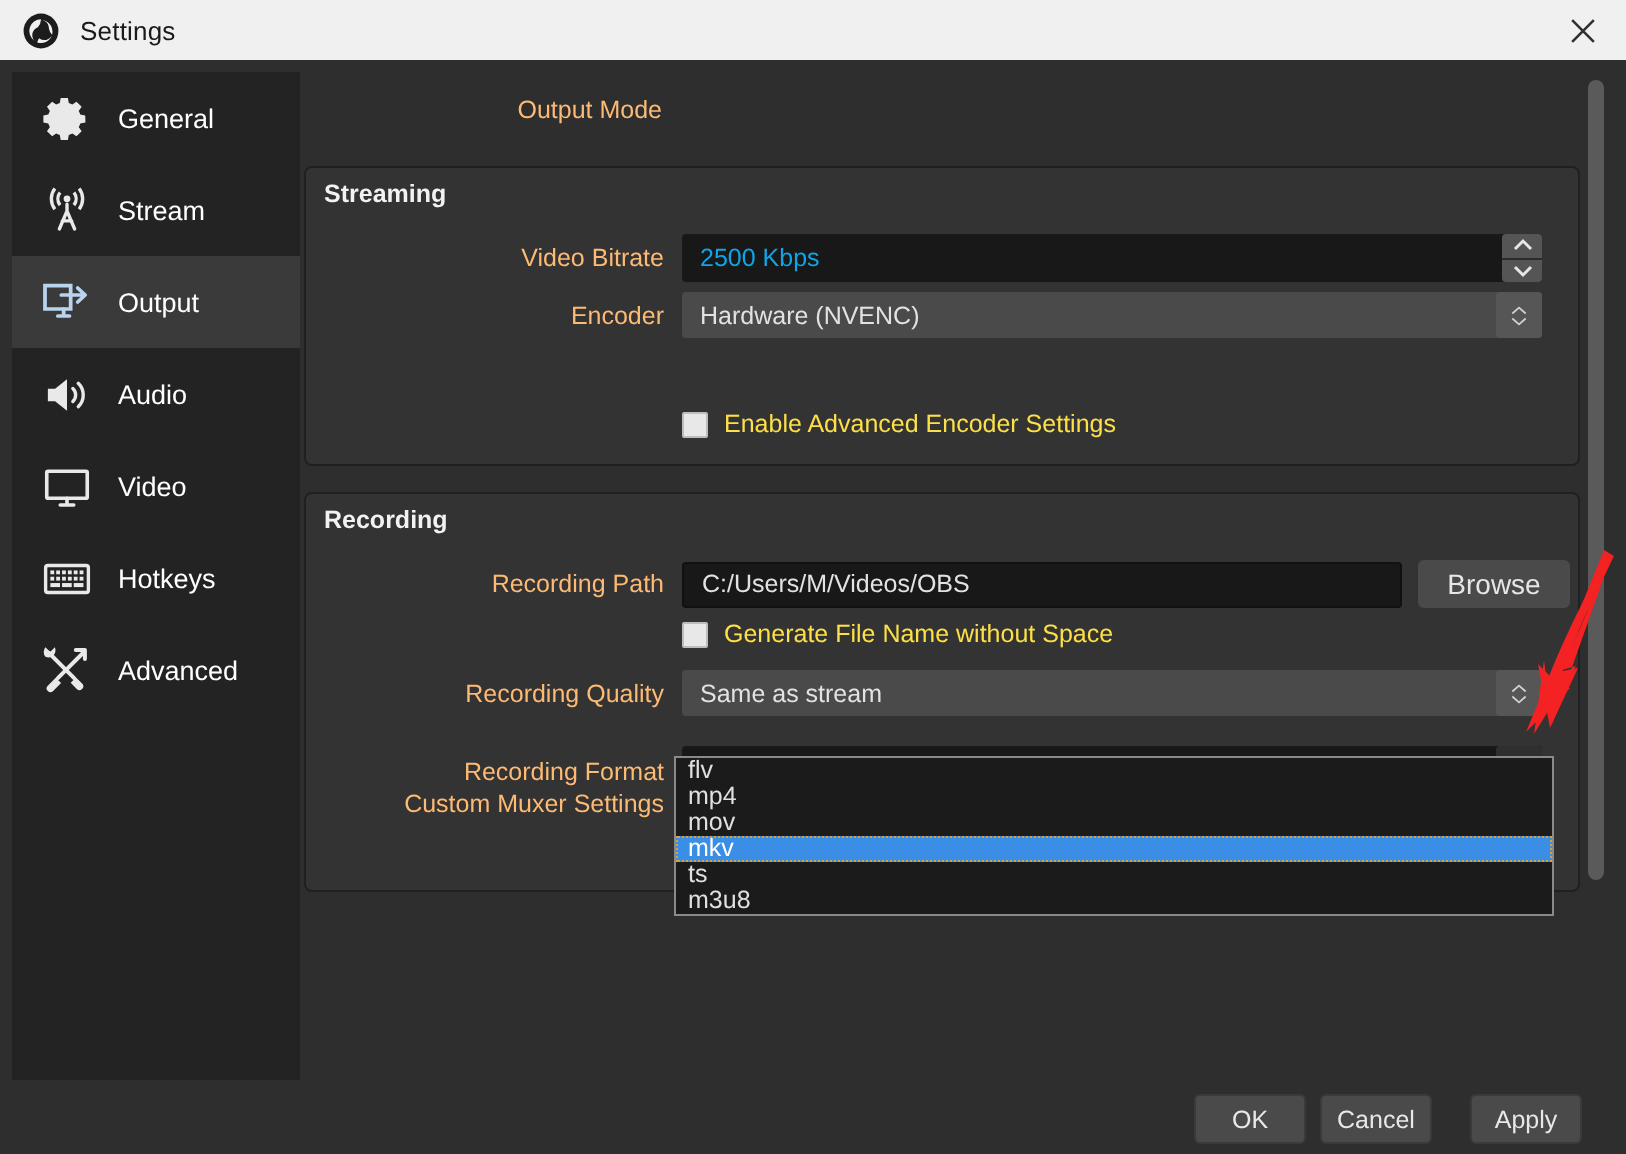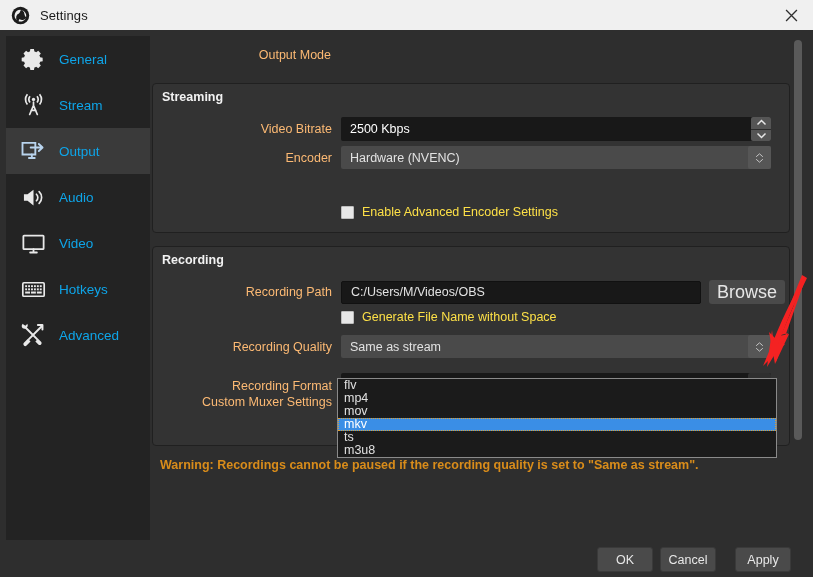--- a/index.html
+++ b/index.html
@@ -42,7 +42,7 @@
   }
   .nav-item {
     height: 46px; display: flex; align-items: center; padding-left: 10px;
-    color: #0ea5e9; font-size: 13.5px;
+    color: #ffffff; font-size: 13.5px;
   }
   .nav-item.selected { background: #3a3a3a; }
   .nav-item .ico {

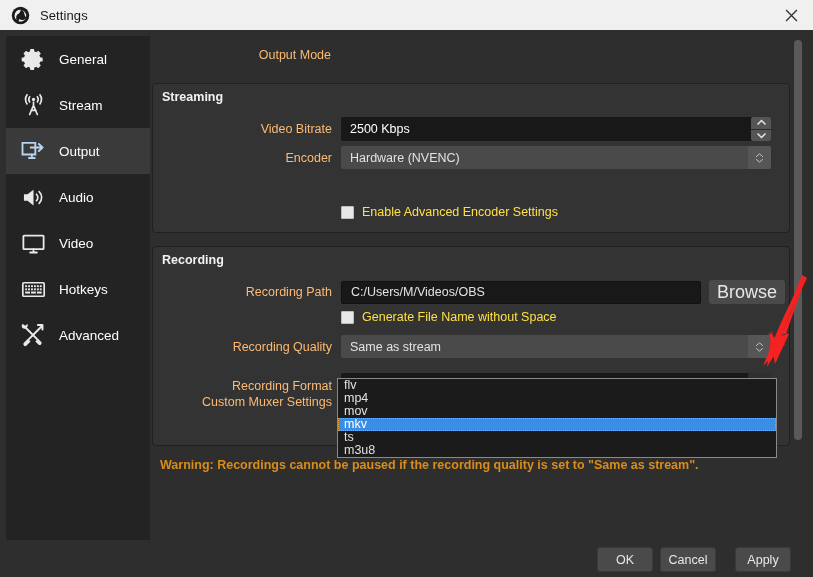--- a/index.html
+++ b/index.html
@@ -103,7 +103,7 @@
   .spinbox {
     position: relative; height: 24px; background: #181818;
     border-radius: 2px; display: flex; align-items: center;
-    color: #ffffff; font-size: 12.5px; padding-left: 9px;
+    color: #0ea5e9; font-size: 12.5px; padding-left: 9px;
   }
   .spinbox .btns {
     position: absolute; right: 0; top: 0; width: 20px; height: 24px;

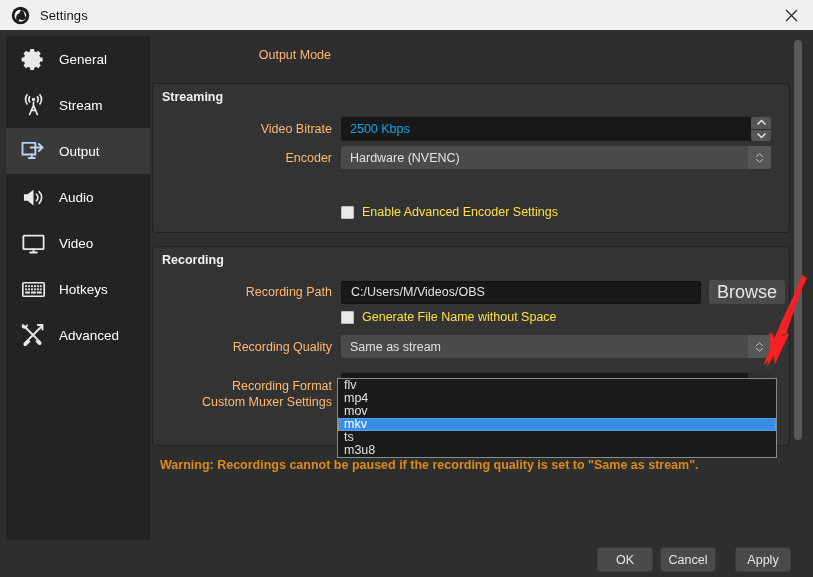--- a/index.html
+++ b/index.html
@@ -118,7 +118,7 @@
   .btn {
     height: 24px; background: #4a4a4a; border-radius: 3px;
     display: flex; align-items: center; justify-content: center;
-    color: #e6e6e6; font-size: 18px;
+    color: #e6e6e6; font-size: 14px;
   }
 
   .checkrow { display: flex; align-items: center; }

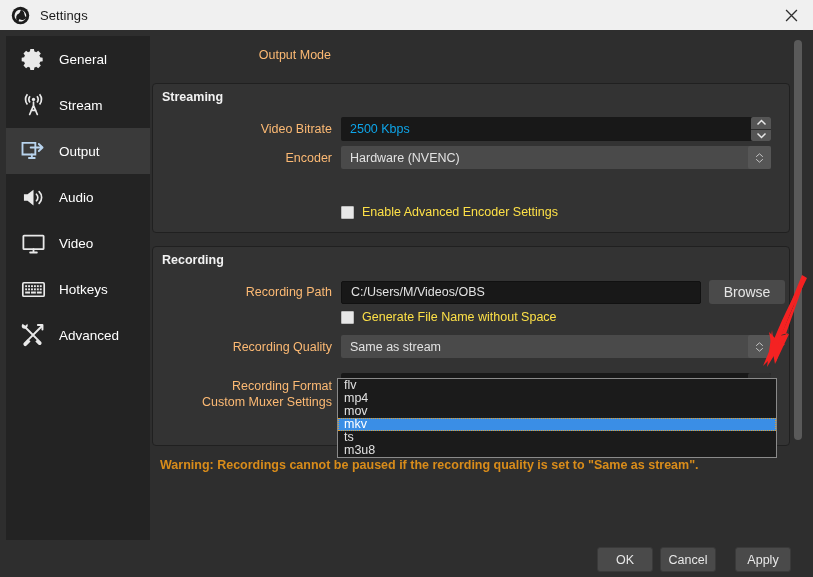--- a/index.html
+++ b/index.html
@@ -401,7 +401,6 @@
     </div>
   </div>
 
-  <div class="warning">Warning: Recordings cannot be paused if the recording quality is set to "Same as stream".</div>
 
   <div class="popup">
     <div class="opt">flv</div>

